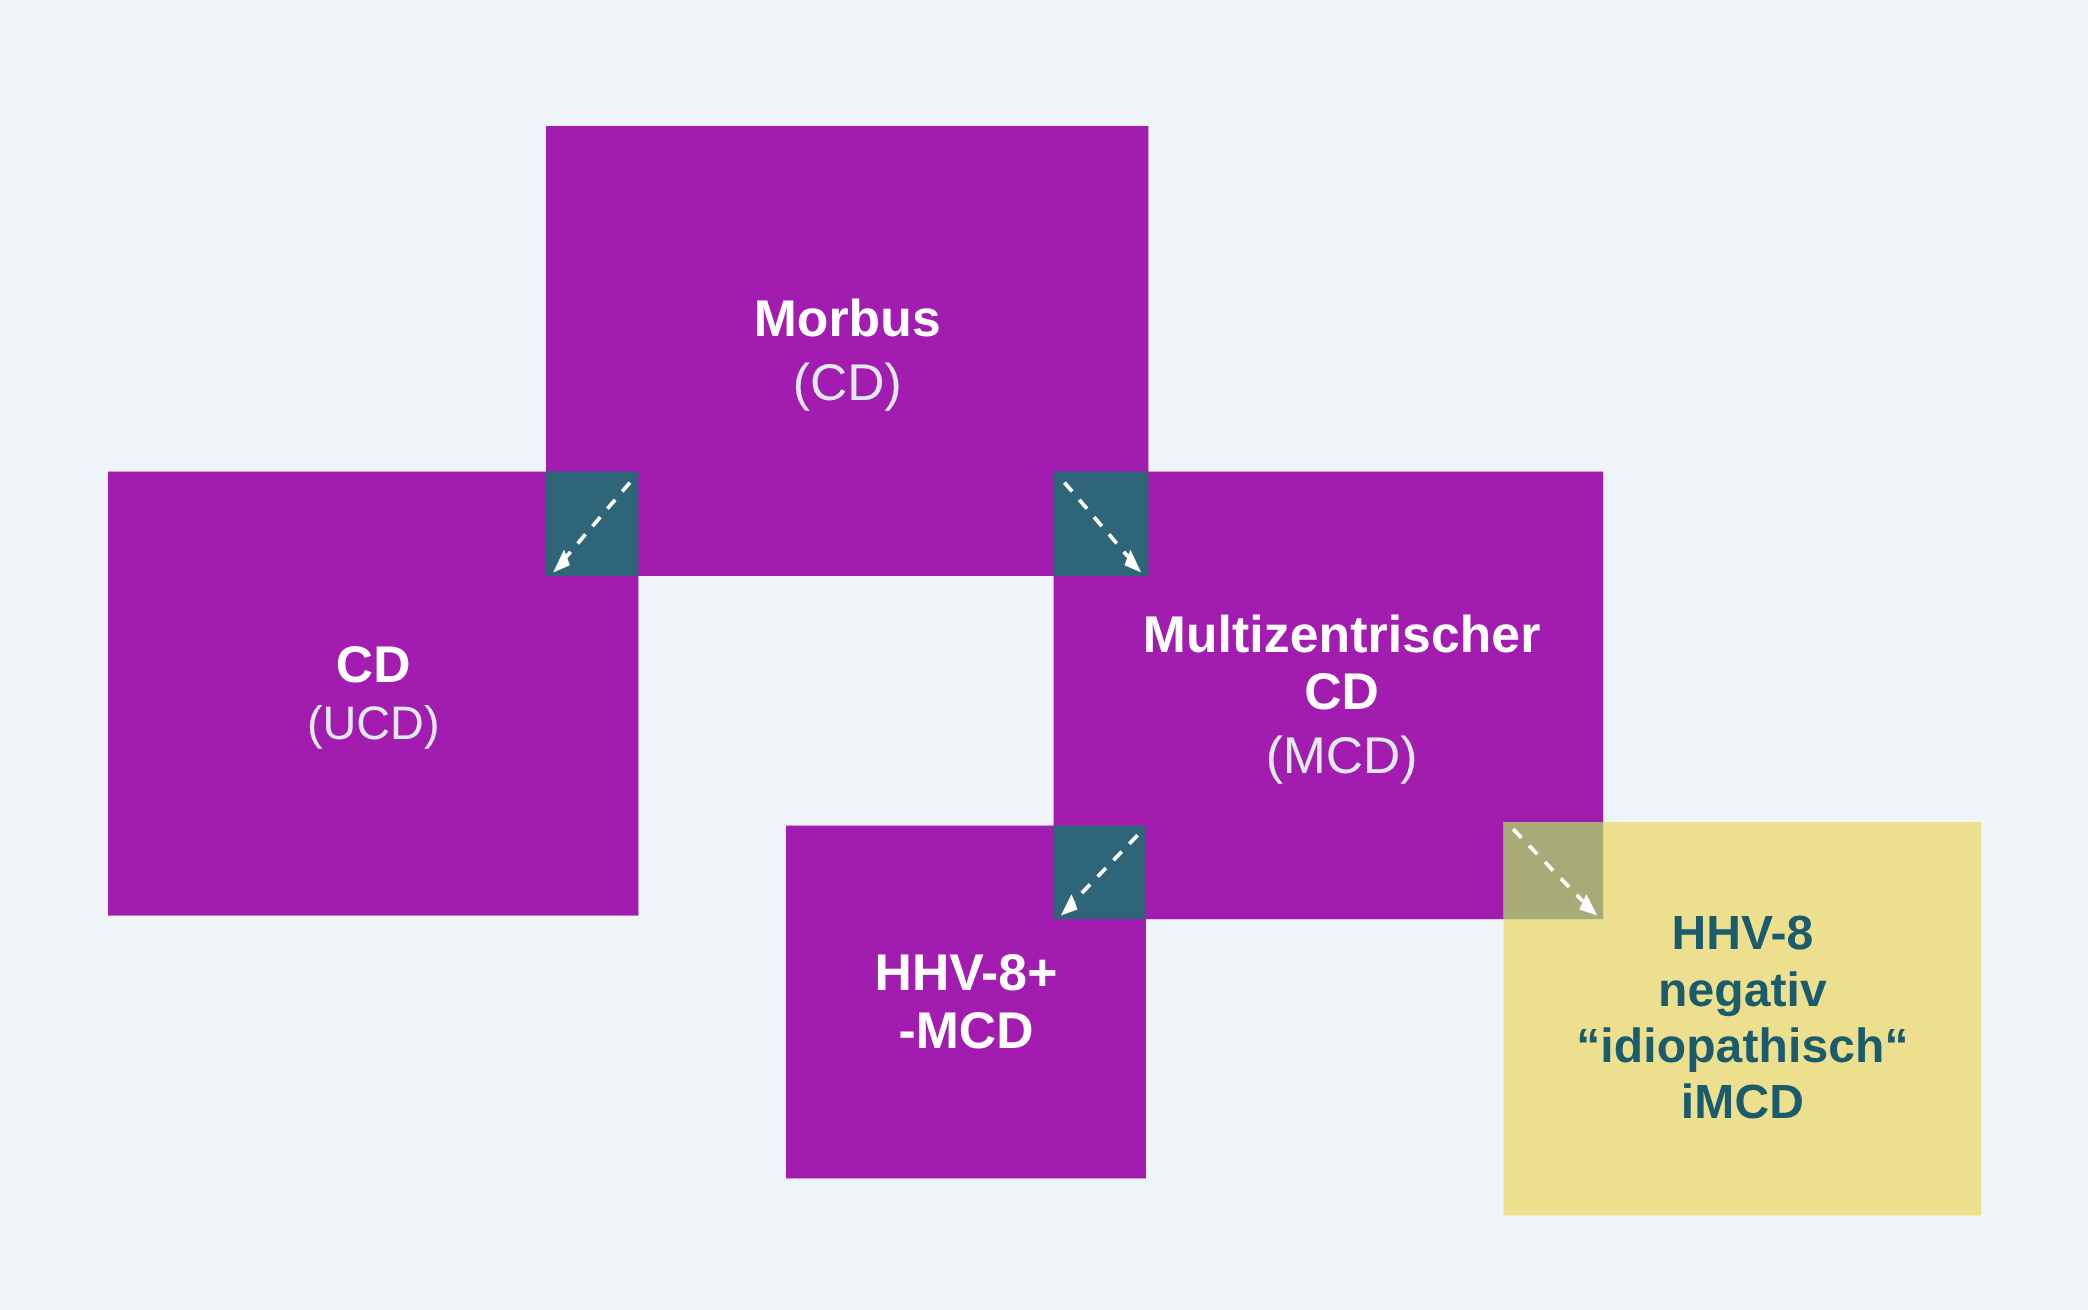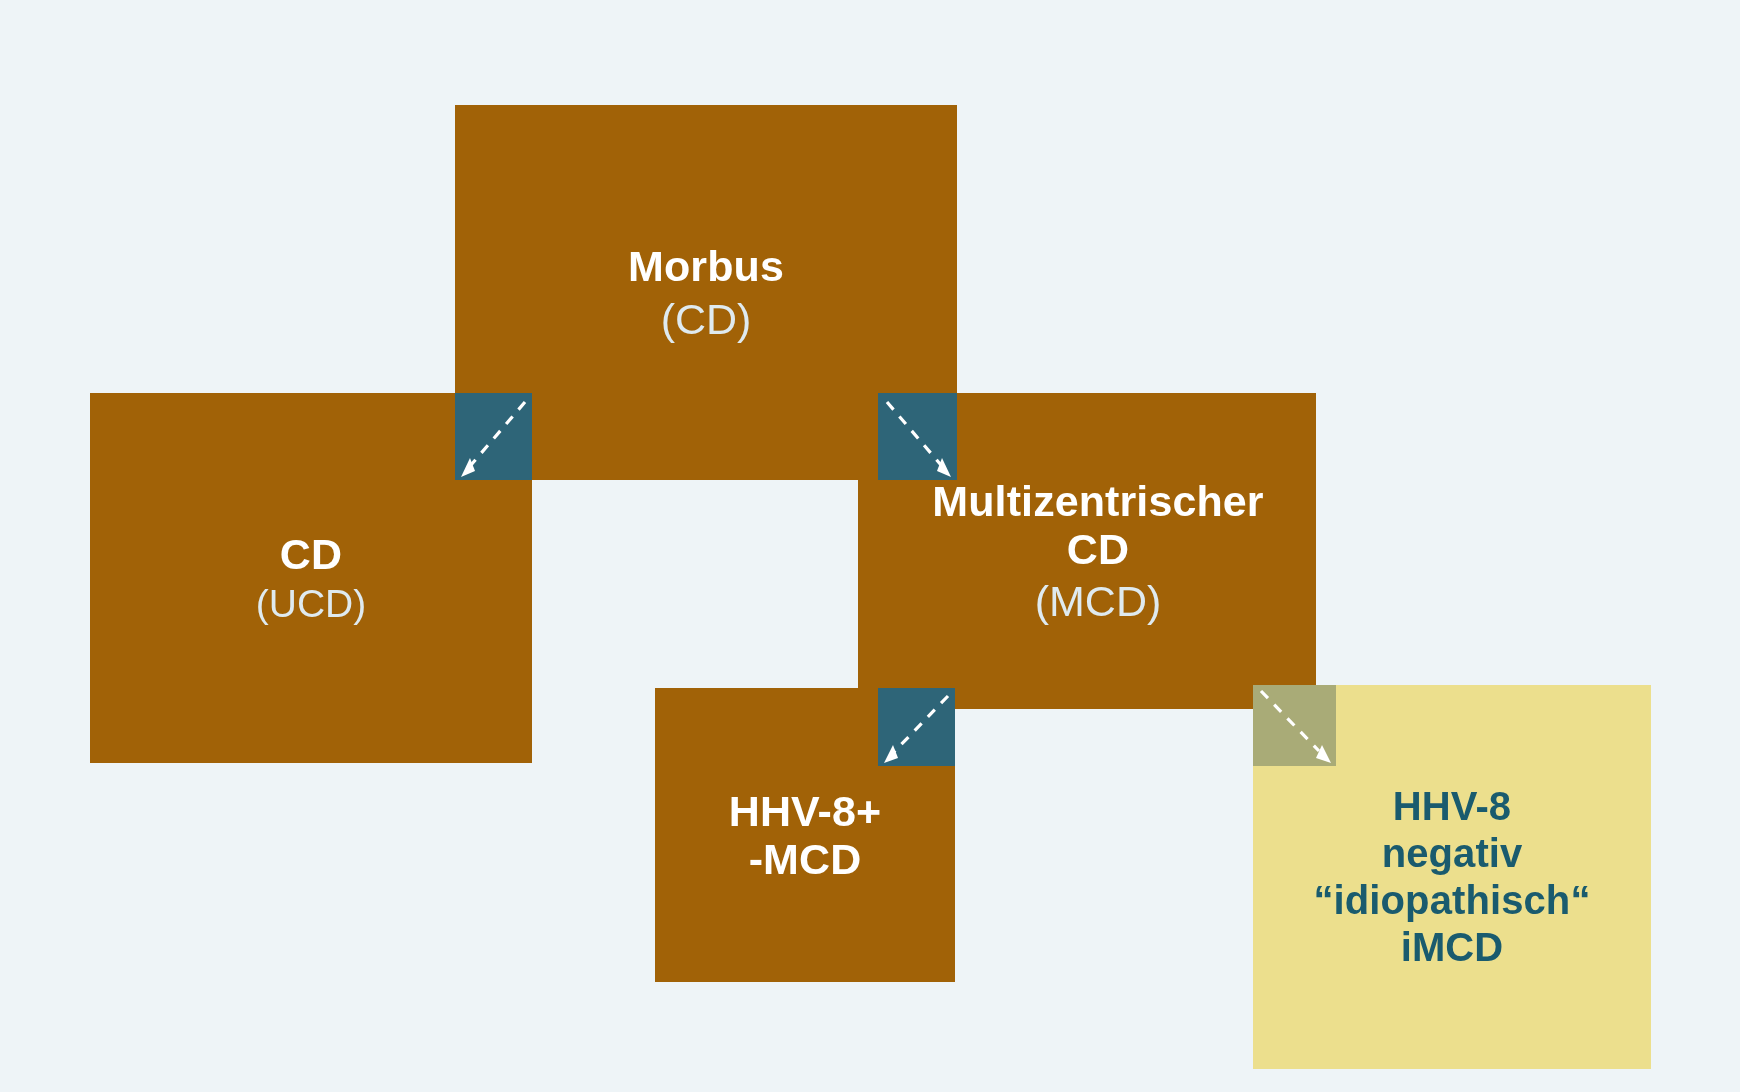--- a/index.html
+++ b/index.html
@@ -30,7 +30,7 @@
     line-height: 1.12;
   }
   .node-blue {
-    background: #a16207;
+    background: #a21caf;
     color: #ffffff;
   }
   .node-yellow {

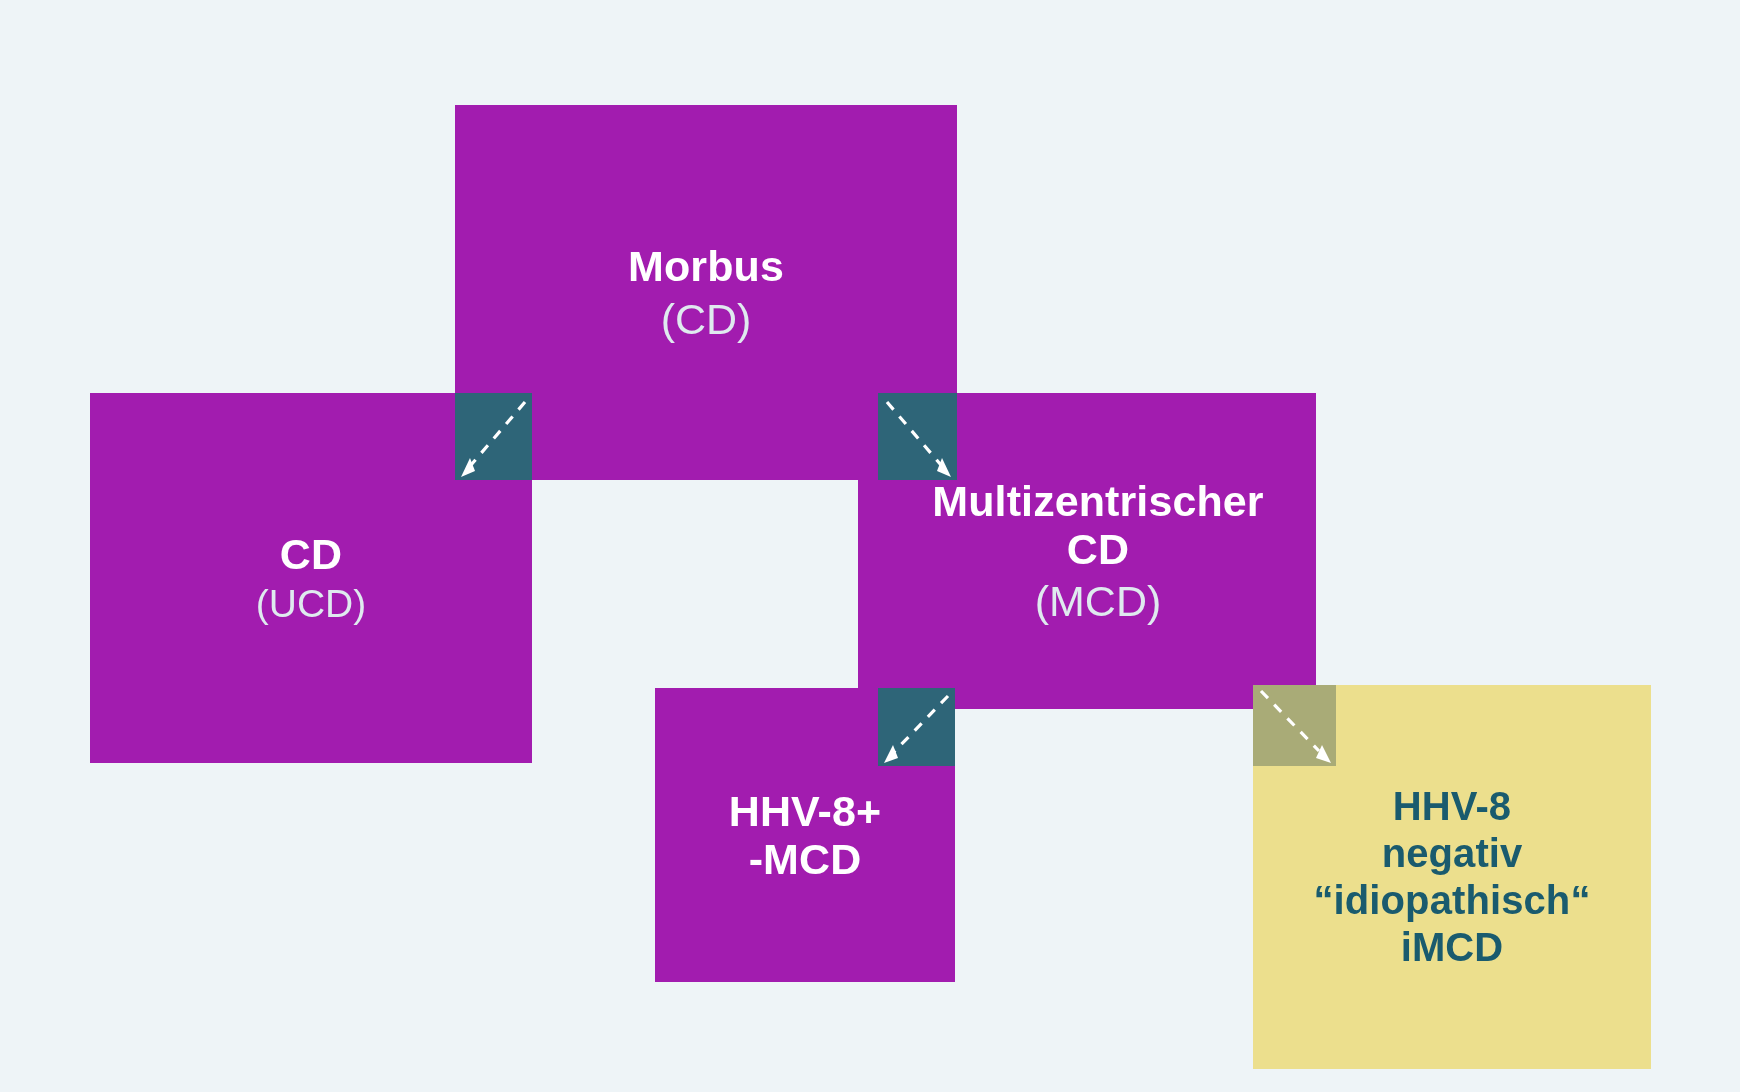--- a/index.html
+++ b/index.html
@@ -55,7 +55,7 @@
   #node-ucd .title    { font-size: 43px; }
   #node-ucd .subtitle { font-size: 39px; margin-top: 4px; }
 
-  #node-mcd  { left: 858px; top: 393px;  width: 458px; height: 316px; padding-left: 22px;  }
+  #node-mcd  { left: 878px; top: 393px;  width: 458px; height: 373px; padding-left: 22px;  }
   #node-mcd .title    { font-size: 43px; }
   #node-mcd .subtitle { font-size: 43px; margin-top: 4px; }
 

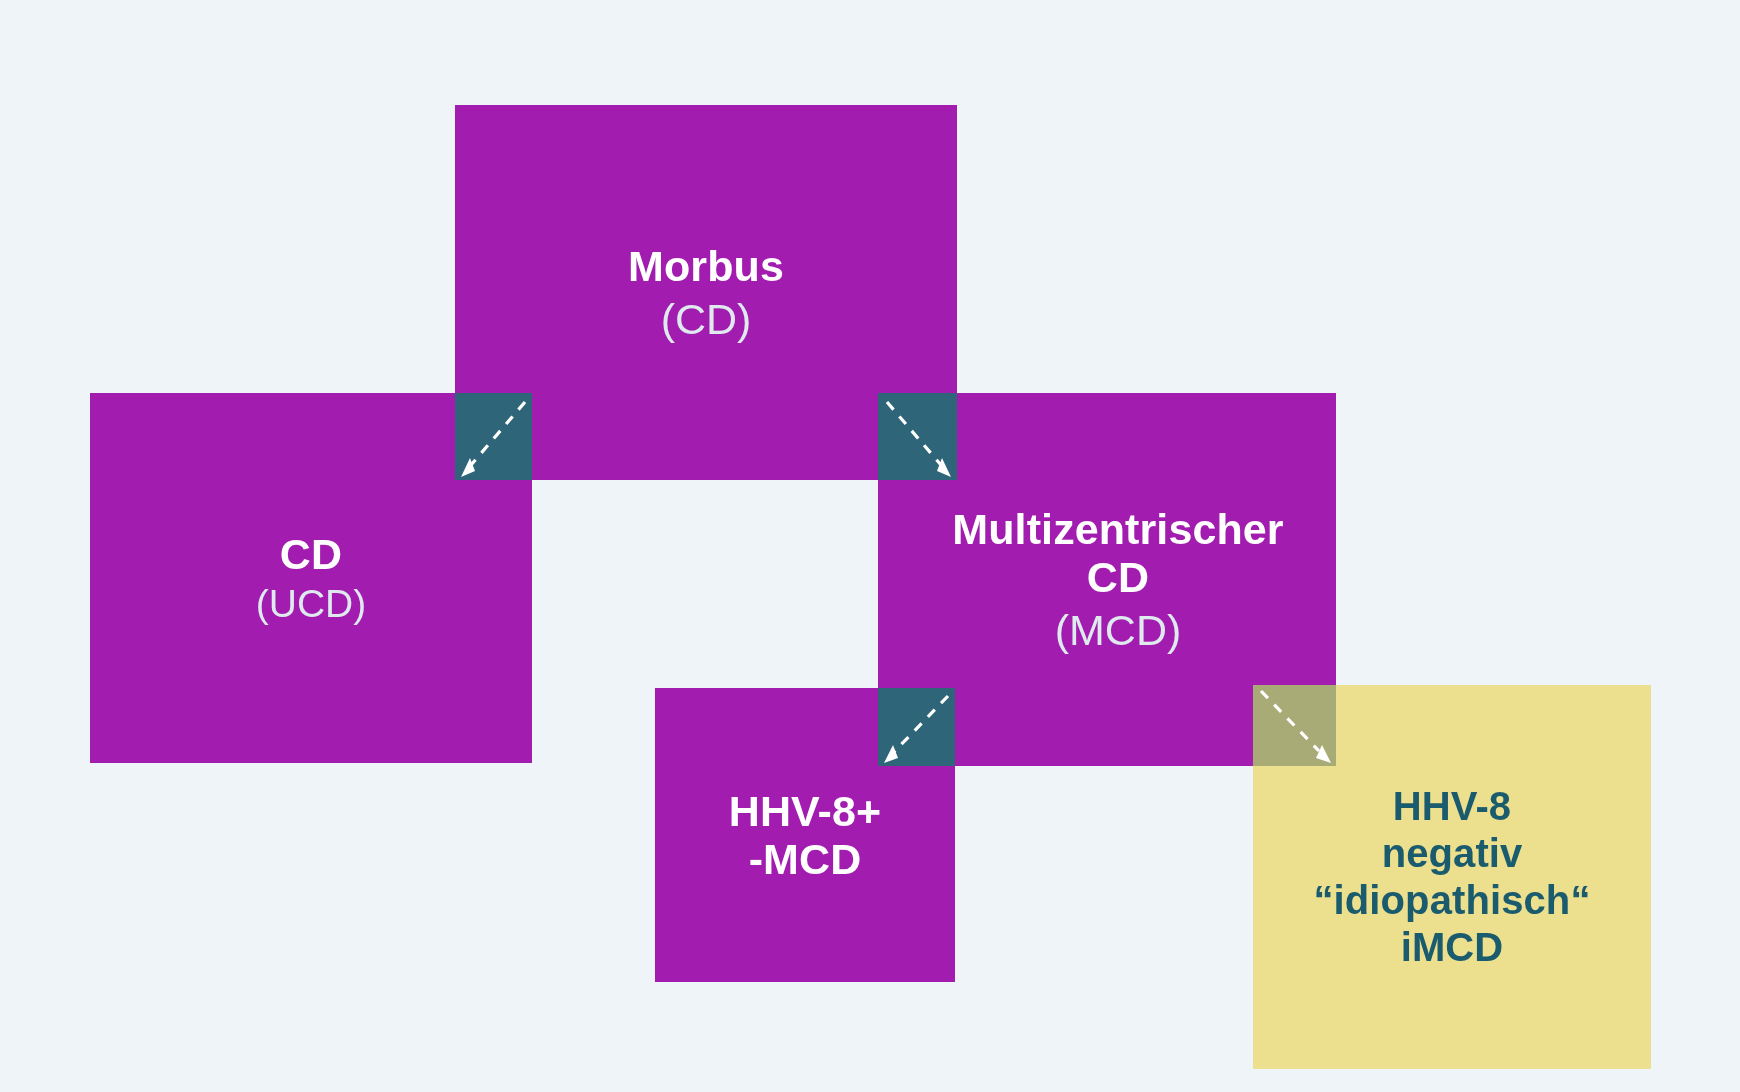--- a/index.html
+++ b/index.html
@@ -62,7 +62,7 @@
   #node-hhv8p { left: 655px; top: 688px; width: 300px; height: 294px;  }
   #node-hhv8p .title { font-size: 43px; }
 
-  #node-imcd { left: 1253px; top: 685px; width: 398px; height: 384px;  }
+  #node-imcd { left: 1253px; top: 685px; width: 398px; height: 328px;  }
   #node-imcd .title { font-size: 40px; line-height: 1.18; }
 
   

